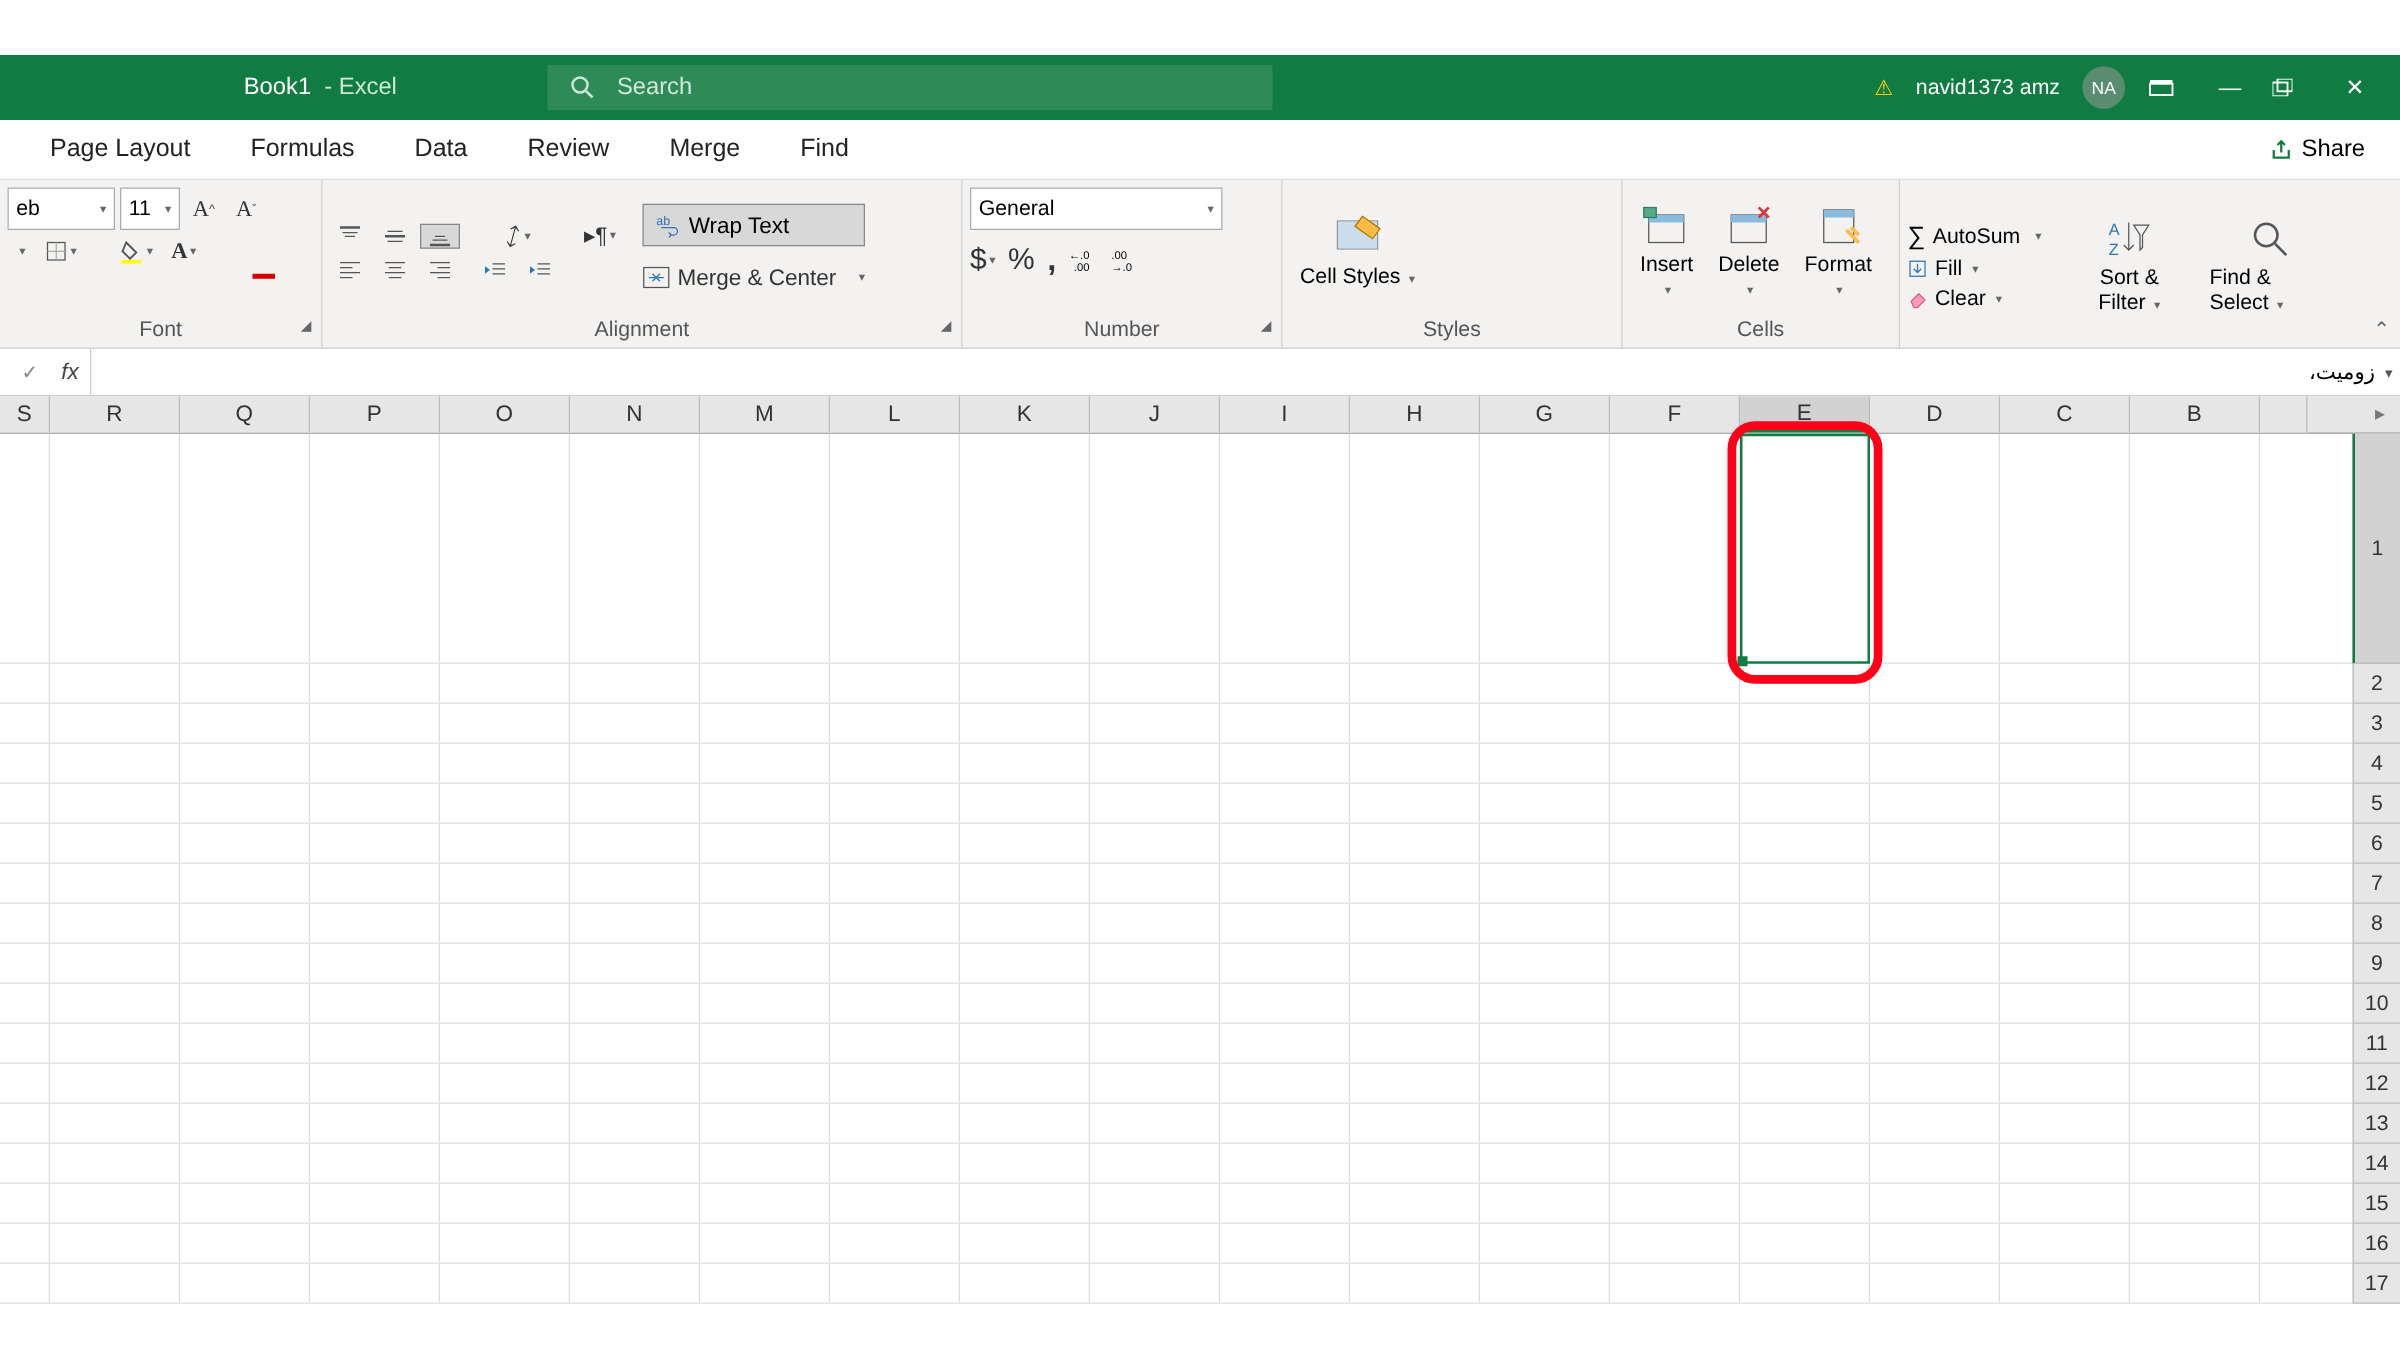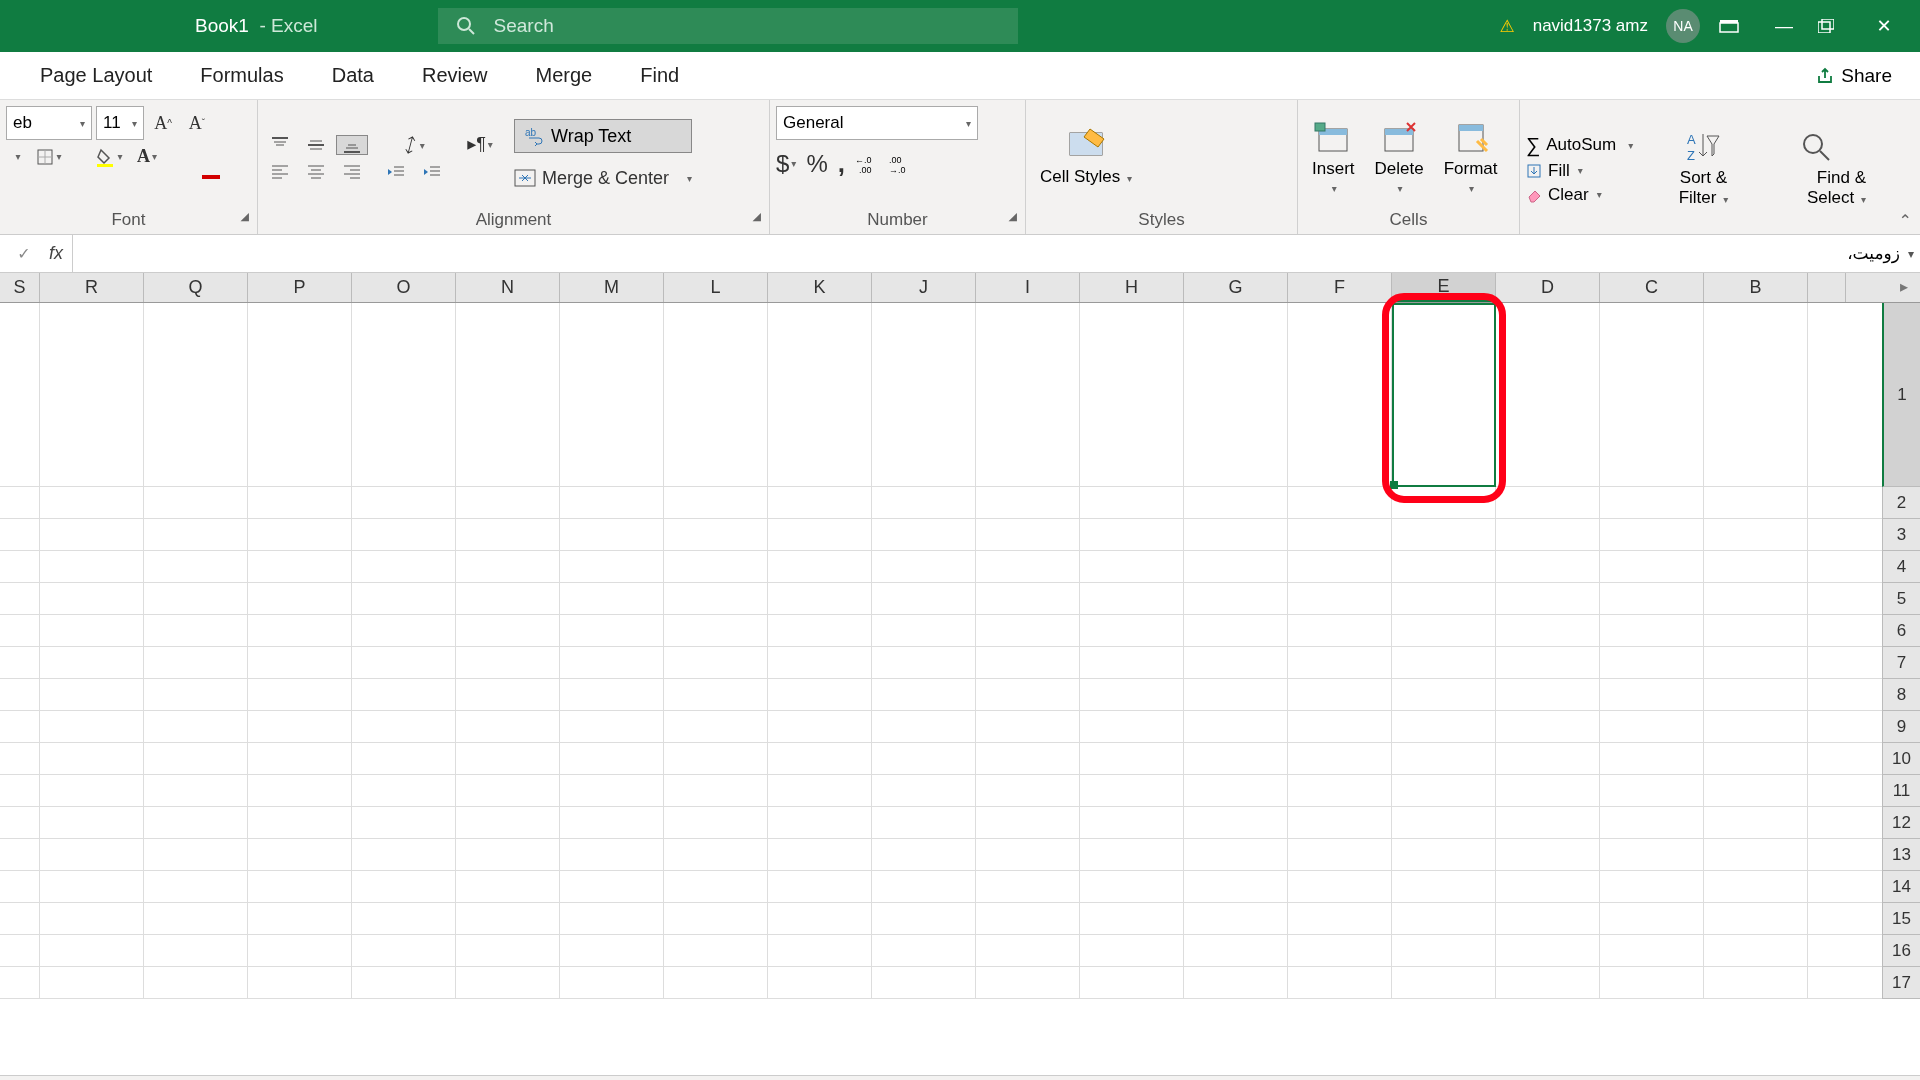--- a/index.html
+++ b/index.html
@@ -6,7 +6,7 @@
     body { width: 1920px; height: 1080px; overflow: hidden; background: #fff; }
     
     
-    .titlebar { height: 52px; background: #107c41; display: flex; align-items: center; color: white; }
+    .titlebar { height: 52px; background: #107c41; display: flex; align-items: center; color: white; margin-top: 44px; }
     .title-left { margin-left: 195px; font-size: 19px; }
     .title-left .unsaved { color: #cde8d8; }
     .search-box { margin-left: 120px; width: 580px; height: 36px; background: #2e8b57; display: flex; align-items: center; padding: 0 18px; gap: 18px; font-size: 19px; color: #d0e8db; }

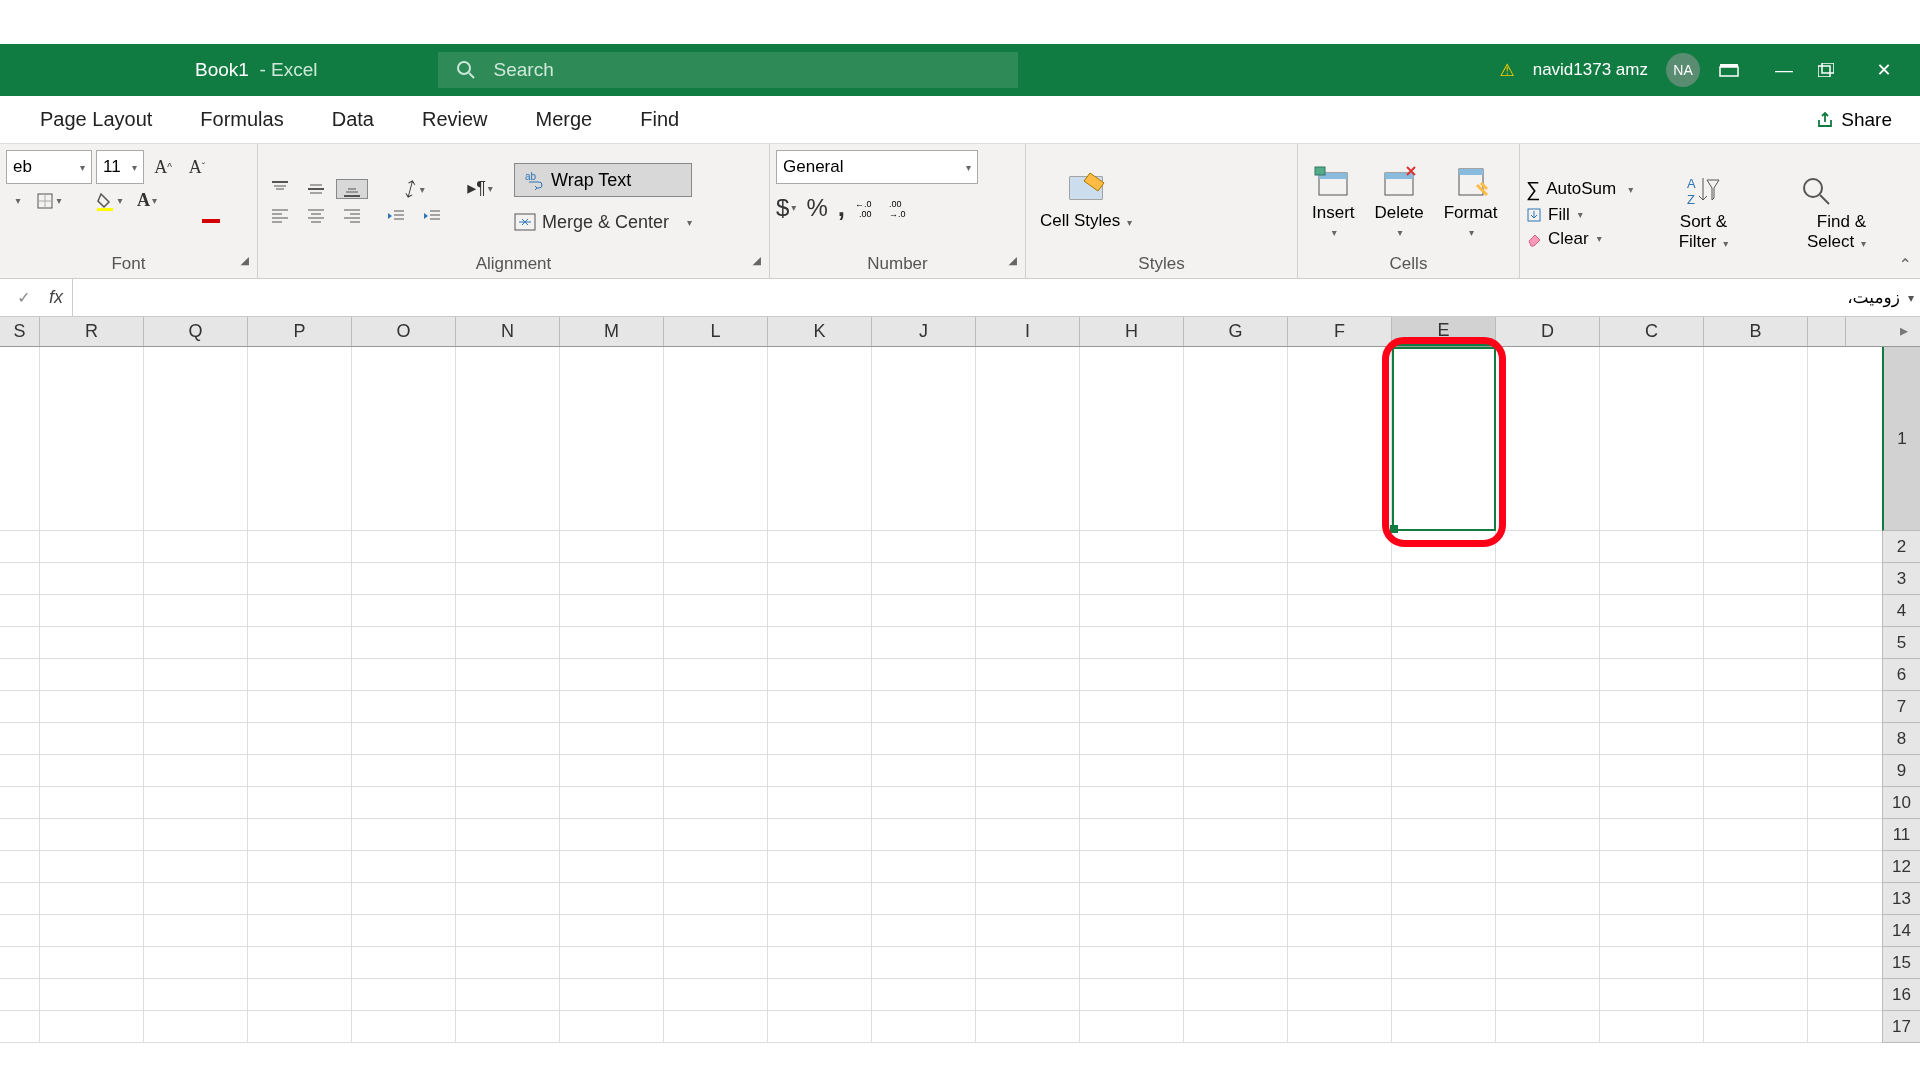--- a/index.html
+++ b/index.html
@@ -396,7 +396,7 @@
             <circle cx="14" cy="14" r="9" fill="none" stroke="#555" stroke-width="2"></circle>
             <line x1="21" y1="21" x2="30" y2="30" stroke="#555" stroke-width="2"></line>
           </svg>
-        <span style="text-align:right;line-height:1.15"><span>Find &amp; Select</span> <span class="dd">▾</span></span>
+        <span style="text-align:left;line-height:1.15"><span>Find &amp; Select</span> <span class="dd">▾</span></span>
       </div>
     </div>
   </div>

